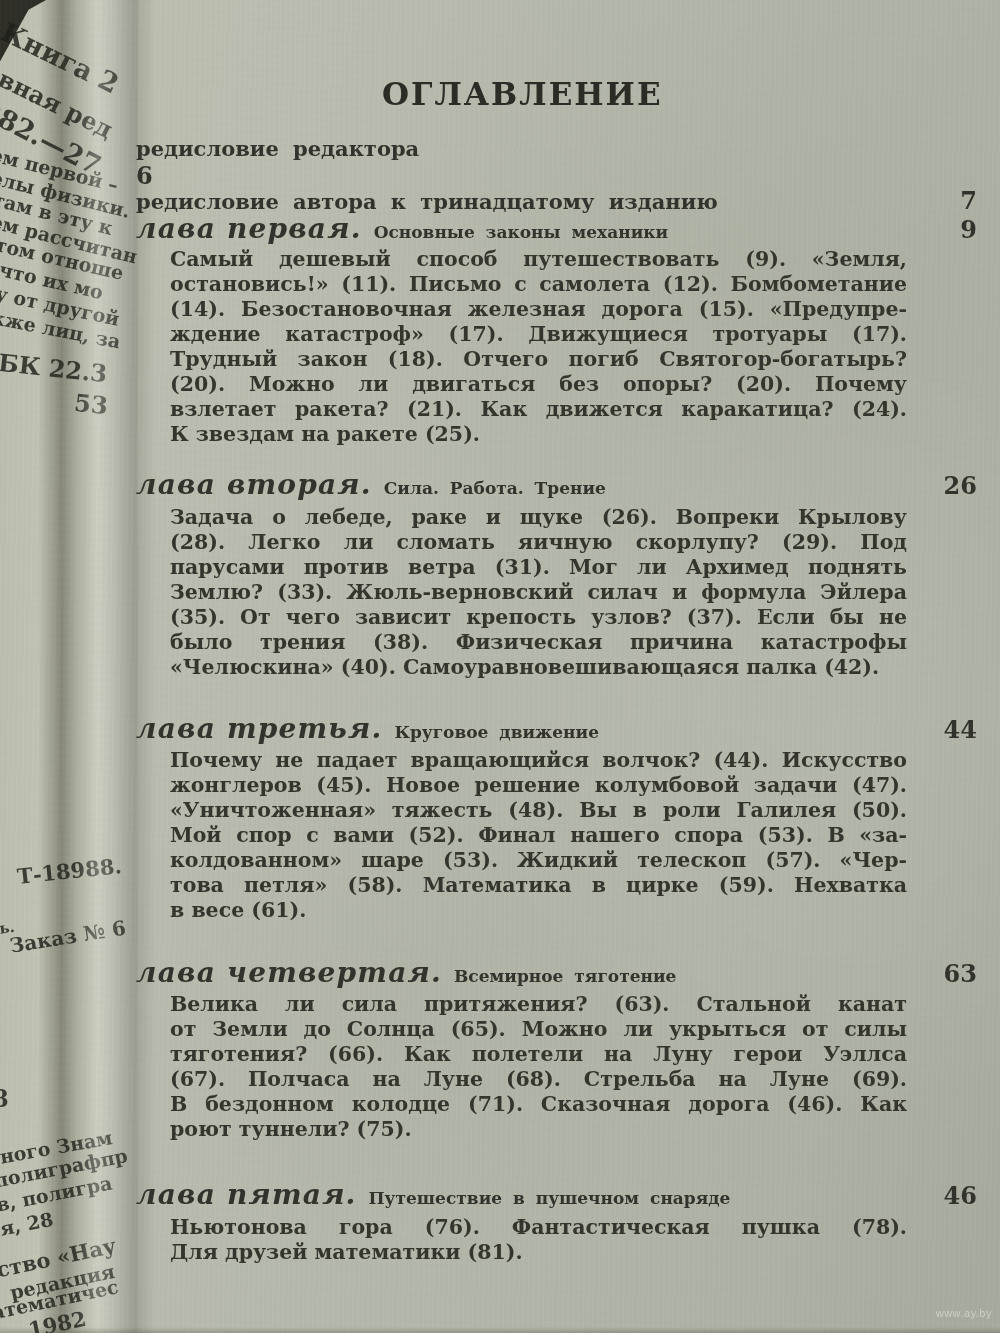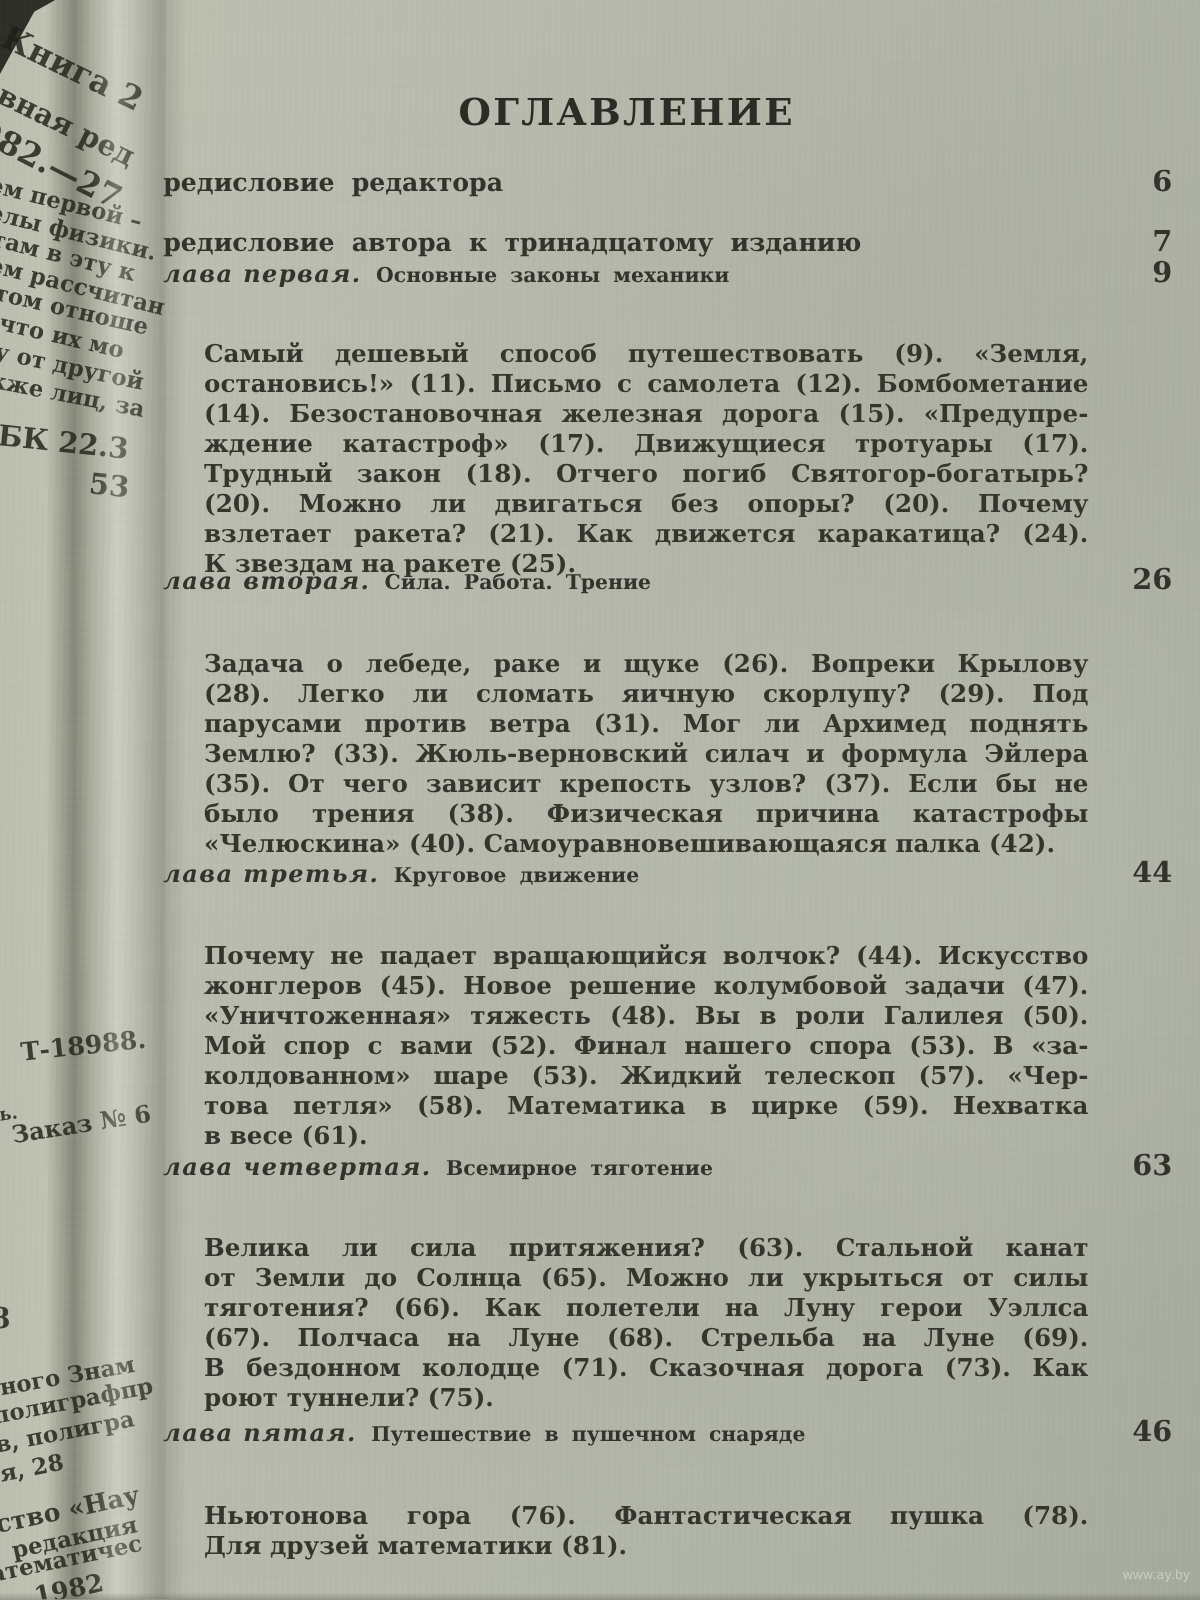--- a/index.html
+++ b/index.html
@@ -89,7 +89,7 @@
   <div class="main-page">
     <div class="title">ОГЛАВЛЕНИЕ</div>
     <div id="tocBody">
-        <div class="row" style="top: 136px;">
+        <div class="row" style="top: 136px; flex-direction: column;">
           <span class="entry-label">редисловие редактора</span>
           <span class="pageno">6</span>
         </div>

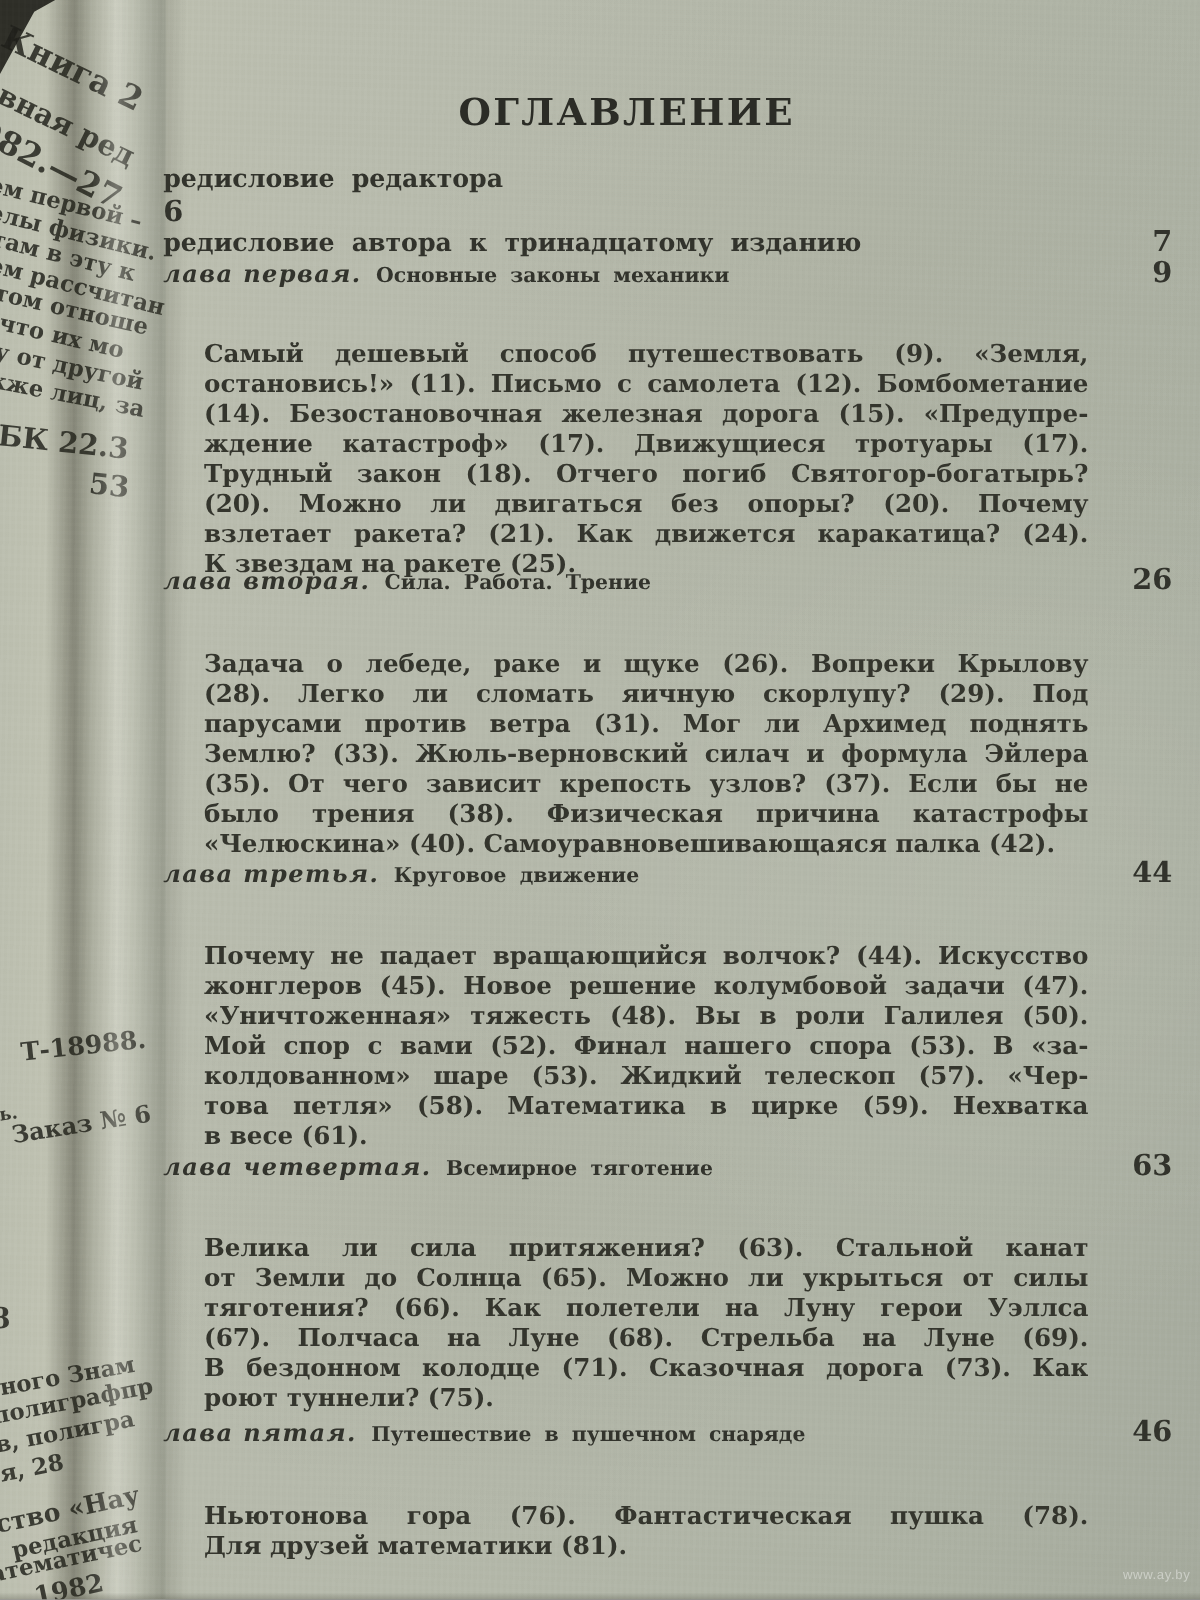--- a/index.html
+++ b/index.html
@@ -42,7 +42,7 @@
   .row{position:absolute;left:136px;width:841px;display:flex;justify-content:space-between;align-items:baseline;white-space:nowrap;}
   .entry-label{font-size:21px;font-weight:bold;word-spacing:7px;}
   .pageno{font-size:24px;font-weight:bold;}
-  .ch-name{font-style:italic;font-weight:bold;font-size:20px;letter-spacing:1.2px;}
+  .ch-name{font-style:italic;font-weight:bold;font-size:28px;letter-spacing:1.2px;}
   .ch-title{font-weight:bold;font-size:17px;word-spacing:5px;margin-left:12px;}
   .body-block{position:absolute;left:170px;width:737px;margin-top:36px;}
   .bl{font-size:20.5px;font-weight:bold;line-height:25px;height:25px;

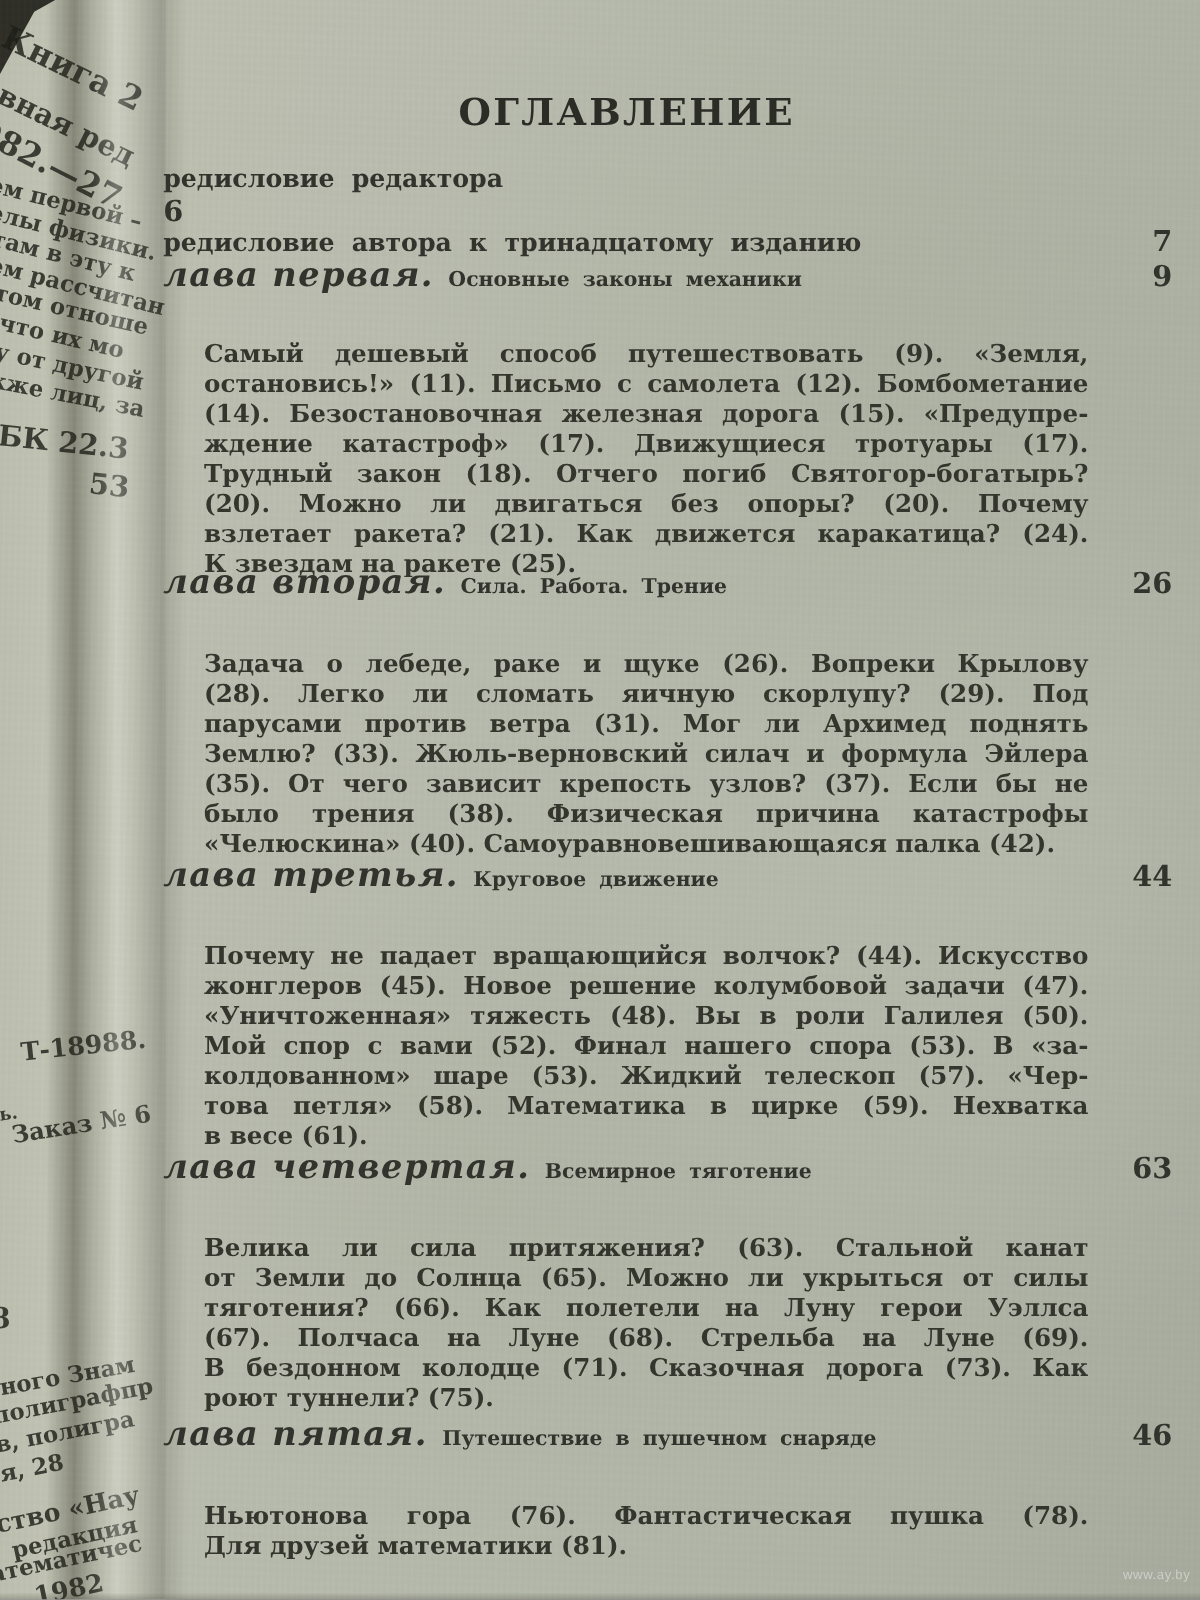--- a/index.html
+++ b/index.html
@@ -44,7 +44,7 @@
   .pageno{font-size:24px;font-weight:bold;}
   .ch-name{font-style:italic;font-weight:bold;font-size:28px;letter-spacing:1.2px;}
   .ch-title{font-weight:bold;font-size:17px;word-spacing:5px;margin-left:12px;}
-  .body-block{position:absolute;left:170px;width:737px;margin-top:36px;}
+  .body-block{position:absolute;left:170px;width:737px;}
   .bl{font-size:20.5px;font-weight:bold;line-height:25px;height:25px;
       text-align:justify;text-align-last:justify;white-space:normal;color:#34352d;}
   .bl.last{text-align-last:left;}

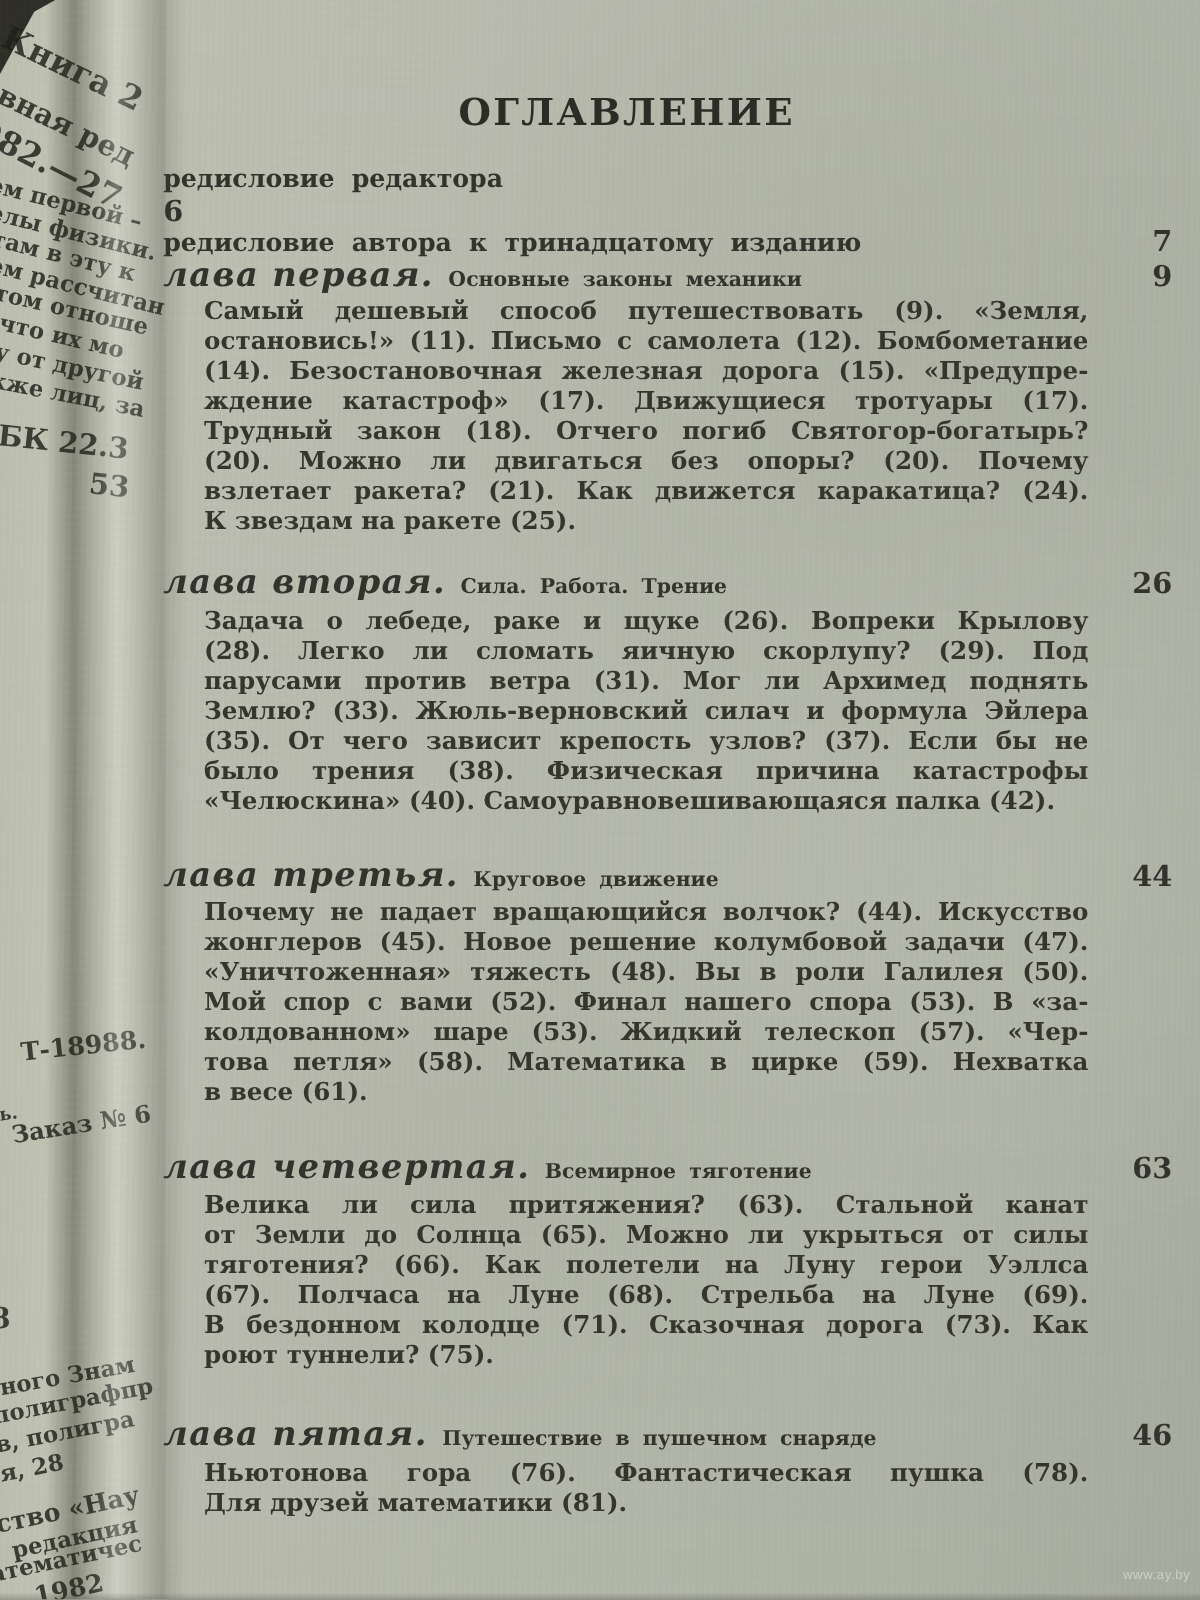--- a/index.html
+++ b/index.html
@@ -146,7 +146,7 @@
           <div class="bl">от Земли до Солнца (65). Можно ли укрыться от силы</div>
           <div class="bl">тяготения? (66). Как полетели на Луну герои Уэллса</div>
           <div class="bl">(67). Полчаса на Луне (68). Стрельба на Луне (69).</div>
-          <div class="bl">В бездонном колодце (71). Сказочная дорога (73). Как</div>
+          <div class="bl">В бездонном колодце (71). Сказочная дорога (46). Как</div>
           <div class="bl last">роют туннели? (75).</div>
         </div>
         <div class="row" style="top: 1178px; gap: 11px;">

